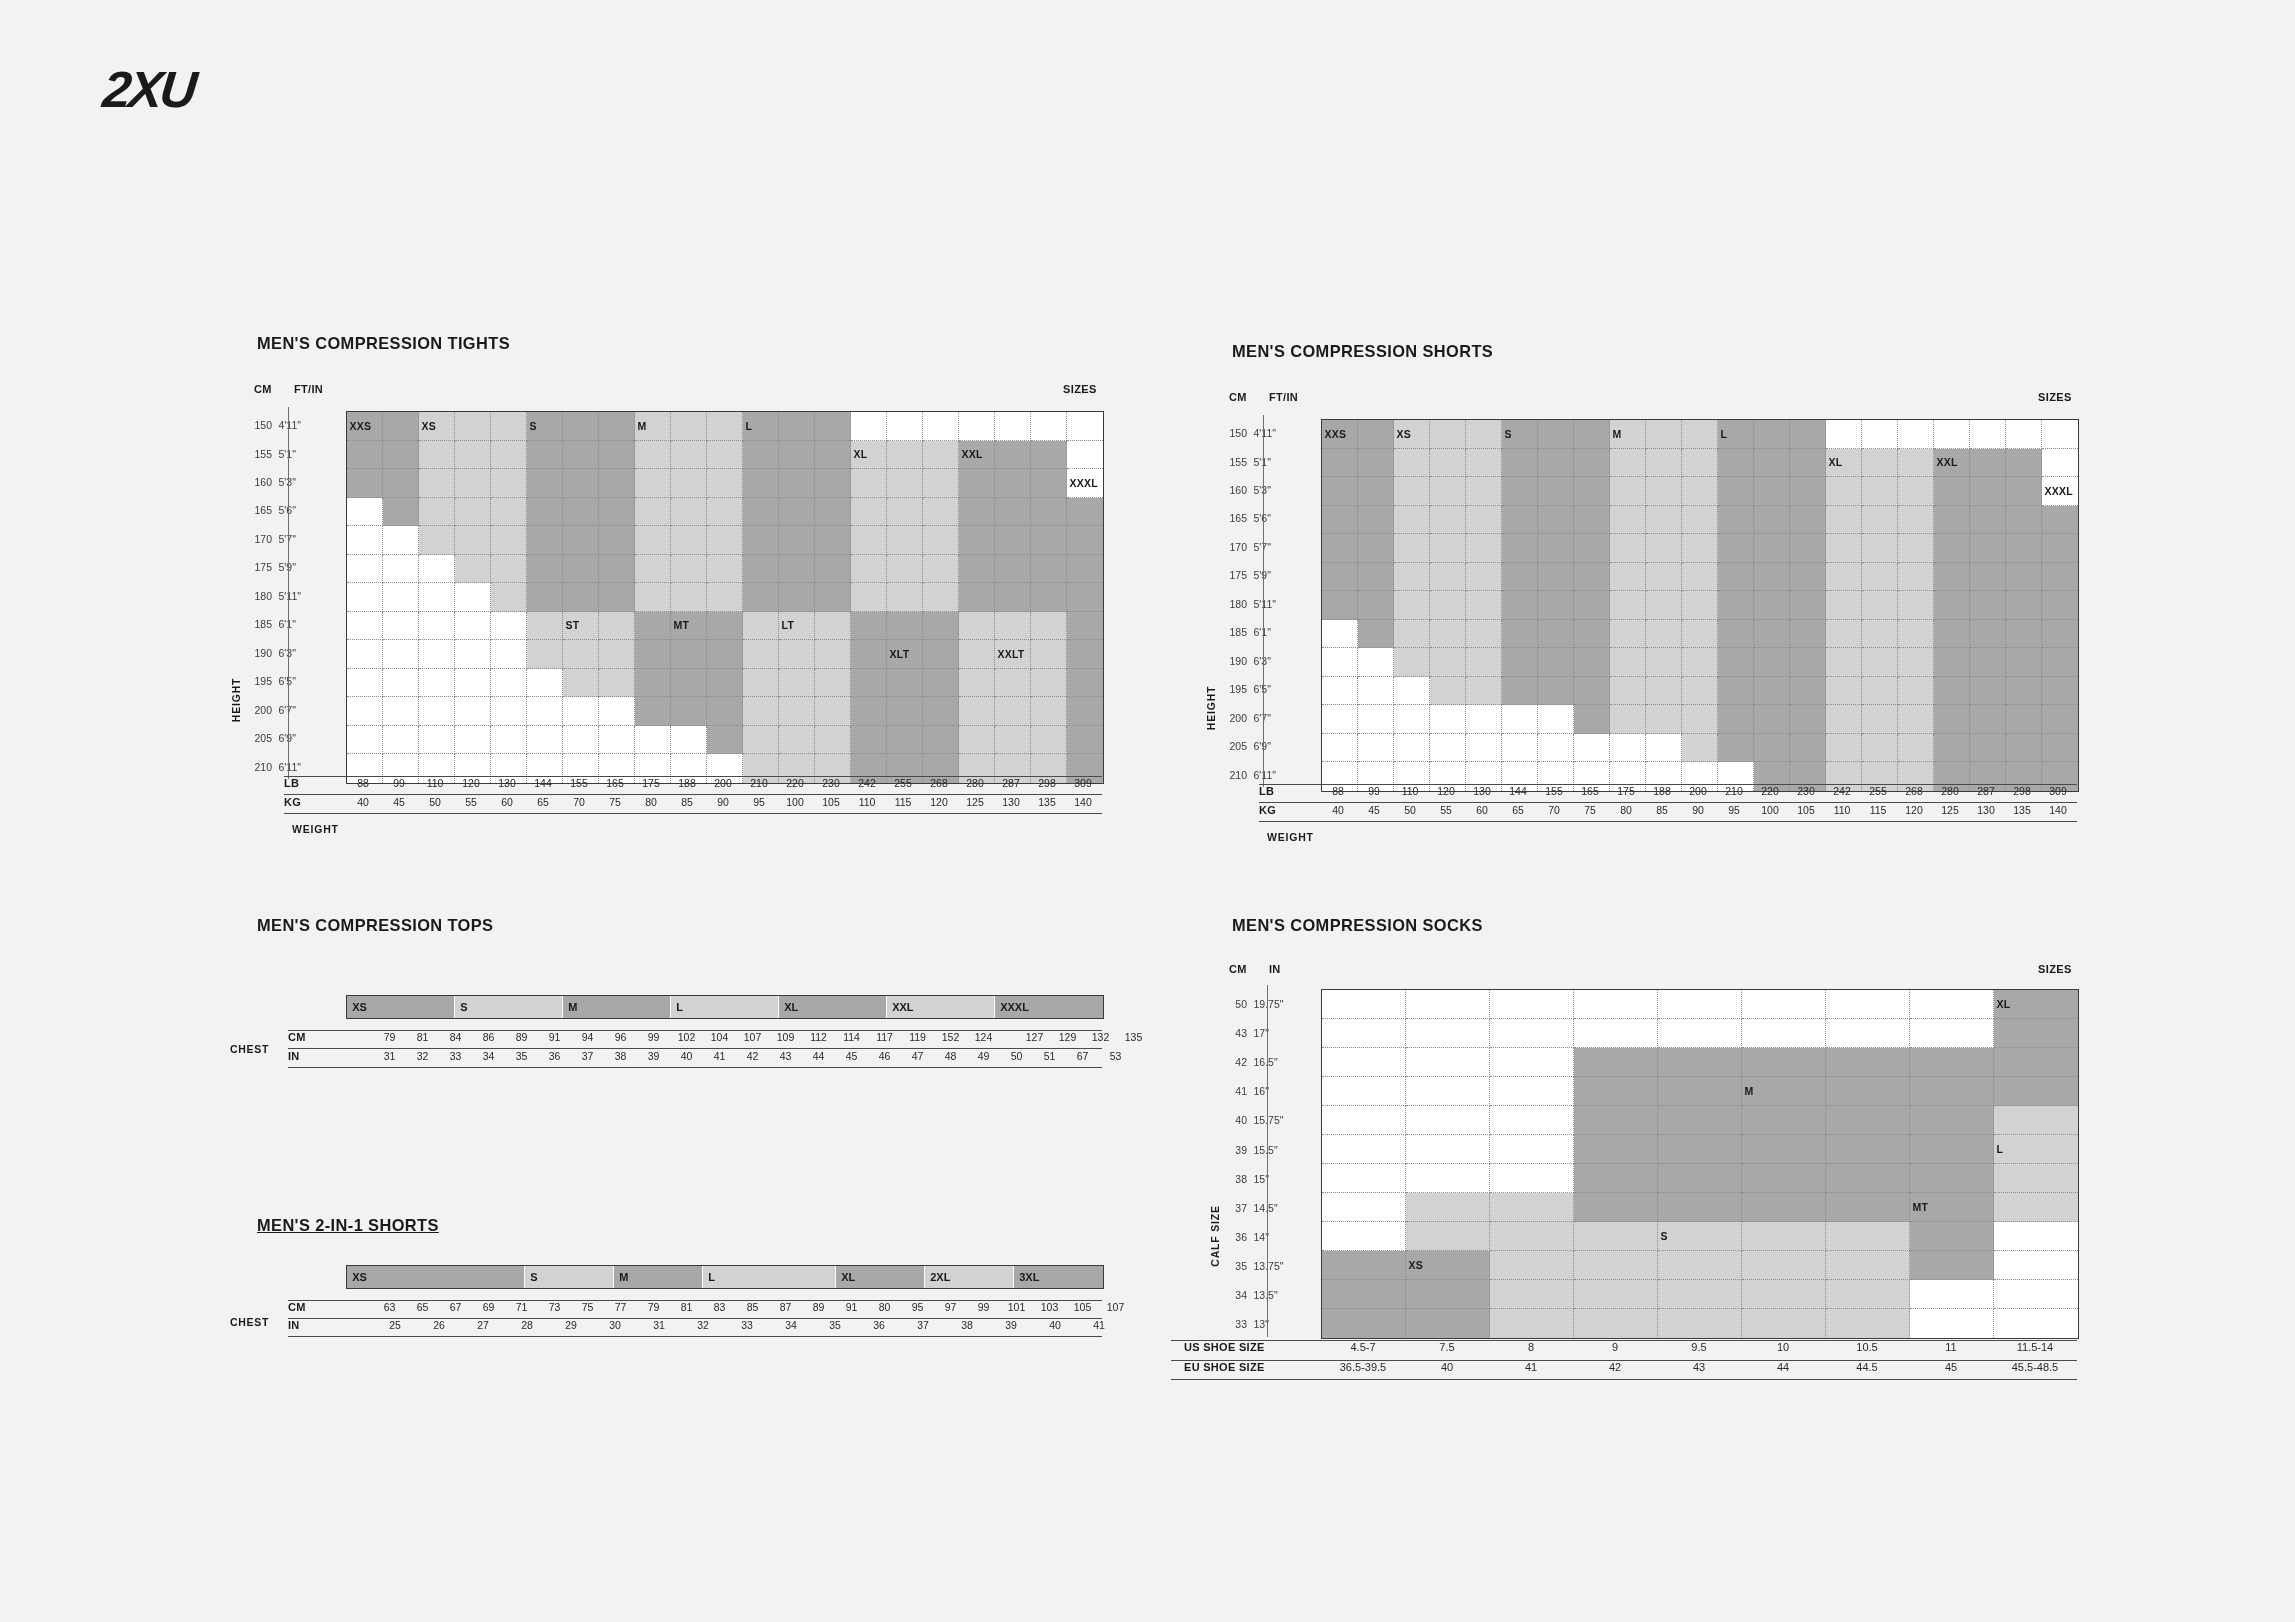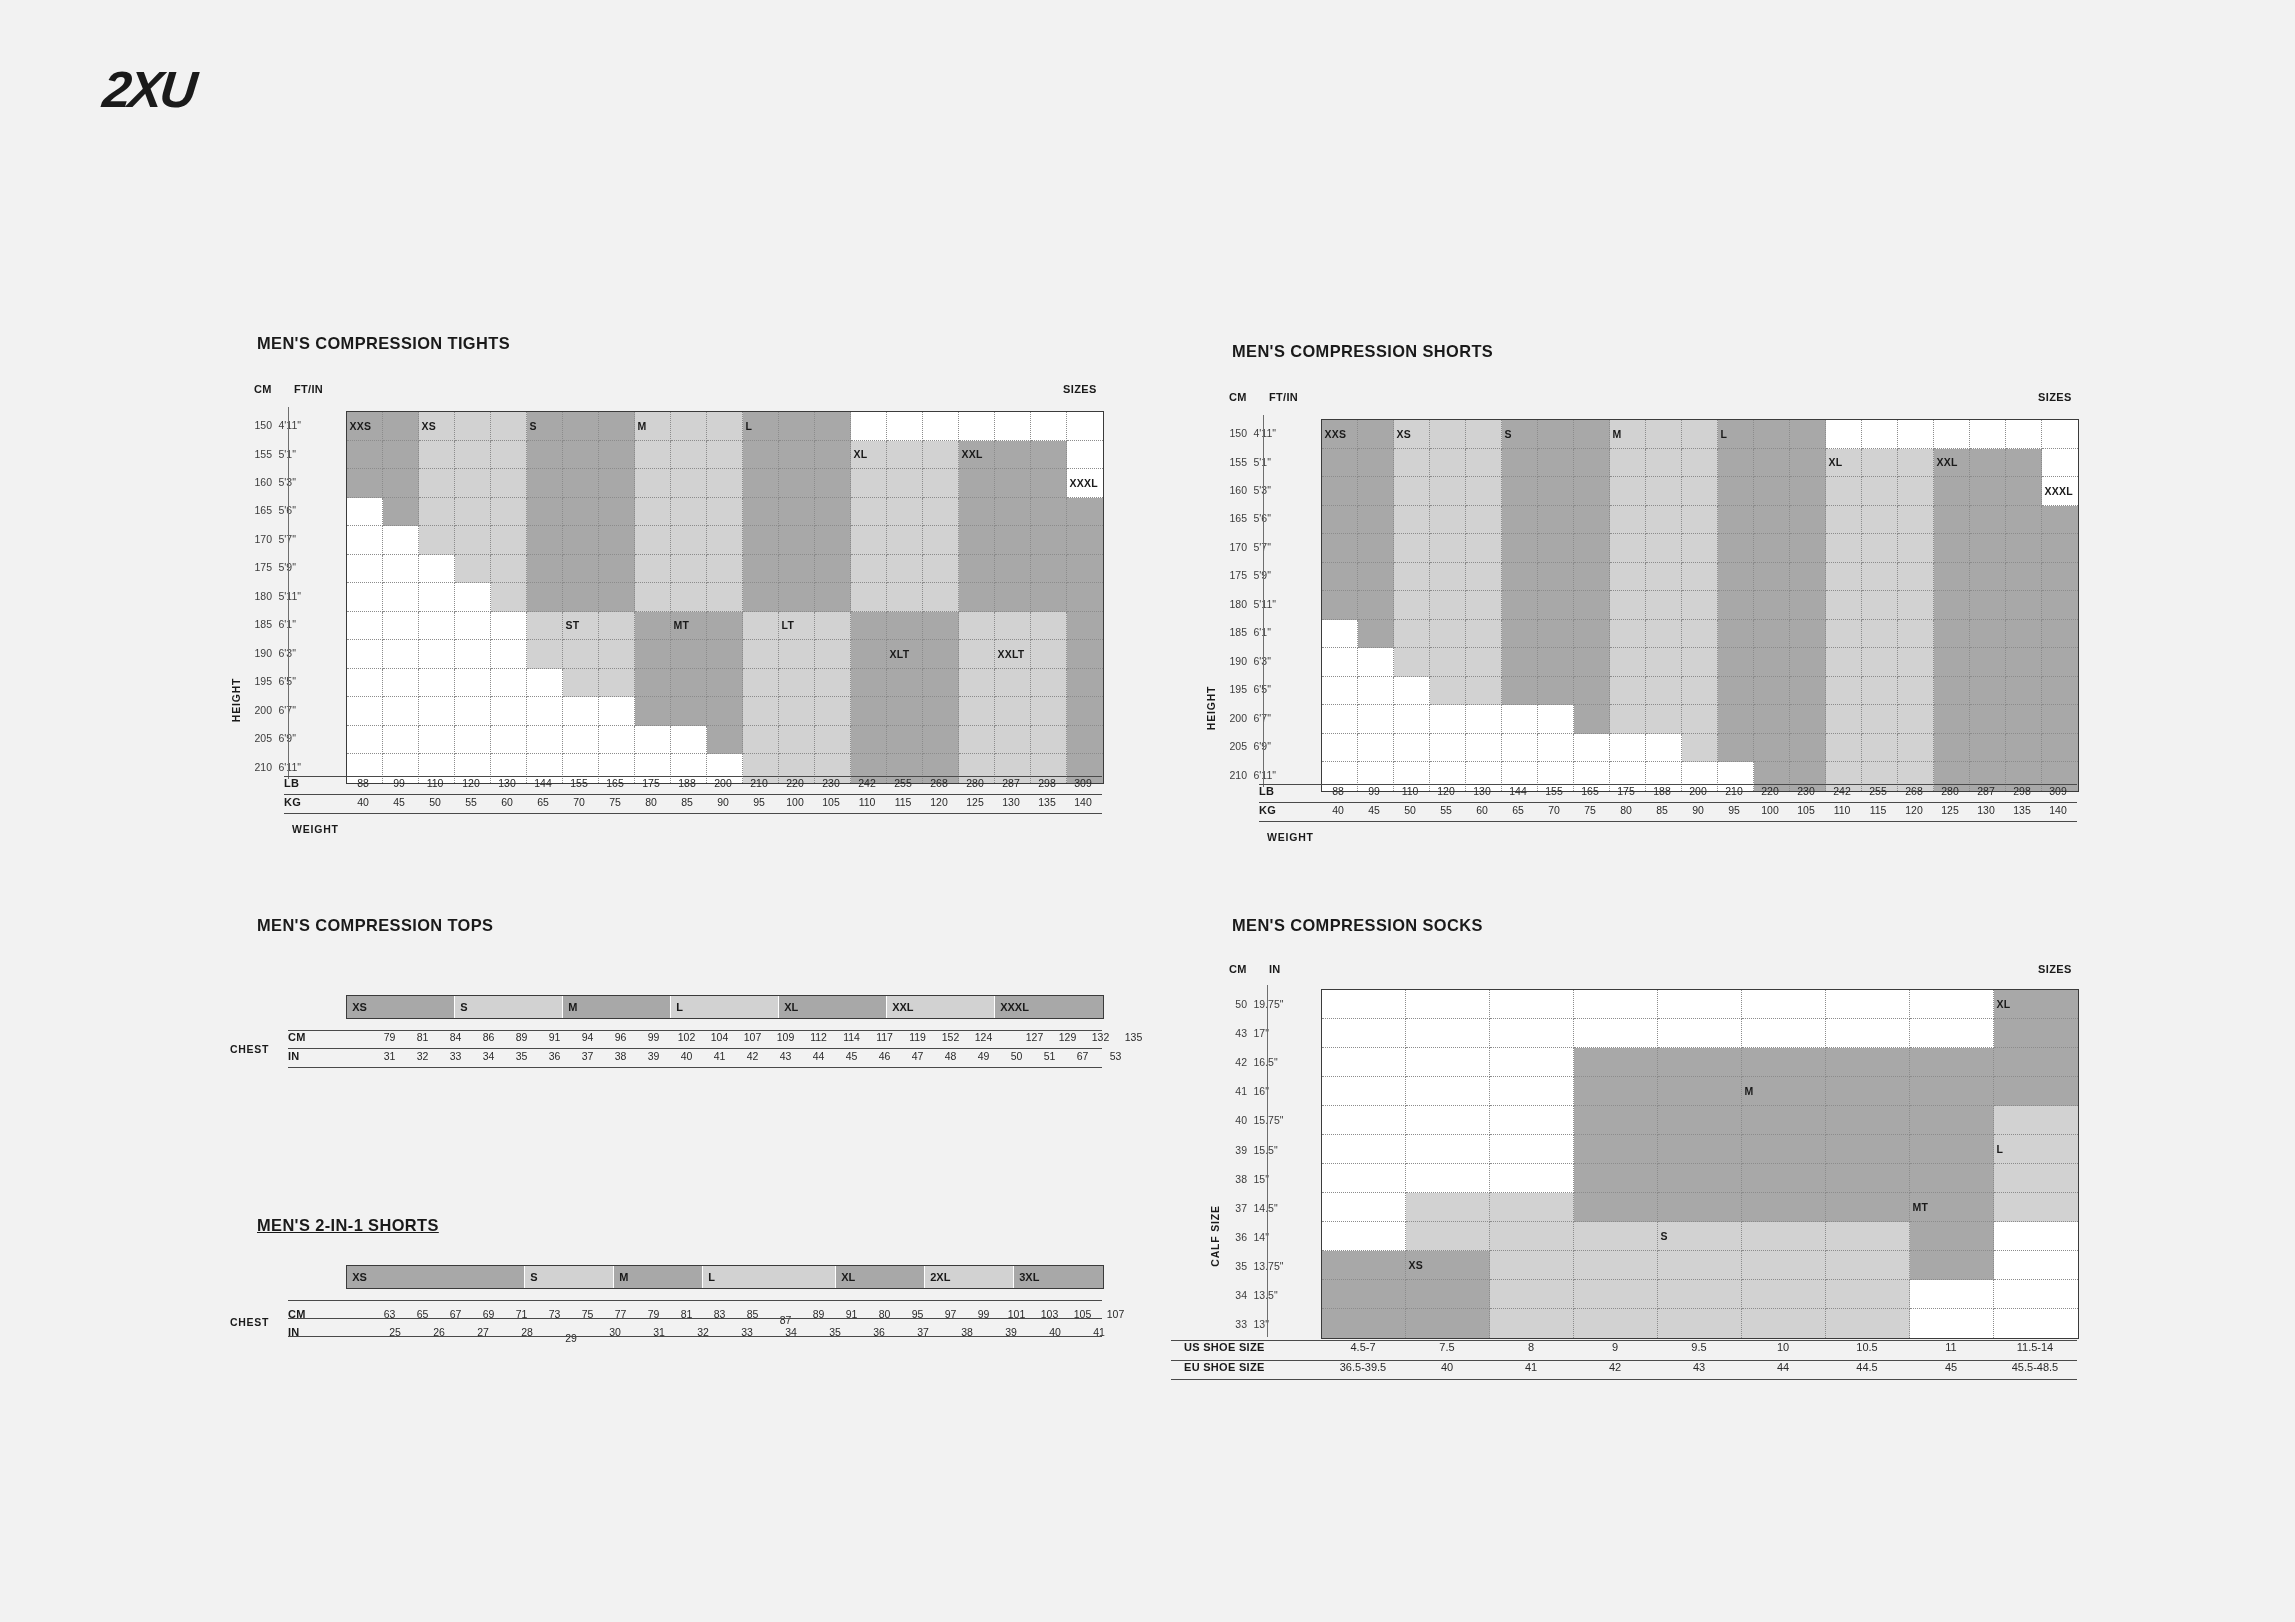--- a/index.html
+++ b/index.html
@@ -1181,7 +1181,7 @@
         <span class="numcell" style="width: 33px;">81</span>
         <span class="numcell" style="width: 33px;">83</span>
         <span class="numcell" style="width: 33px;">85</span>
-        <span class="numcell" style="width: 33px; margin-top: 13px;">87</span>
+        <span class="numcell" style="width: 33px;">87</span>
         <span class="numcell" style="width: 33px;">89</span>
         <span class="numcell" style="width: 33px;">91</span>
         <span class="numcell" style="width: 33px;">80</span>

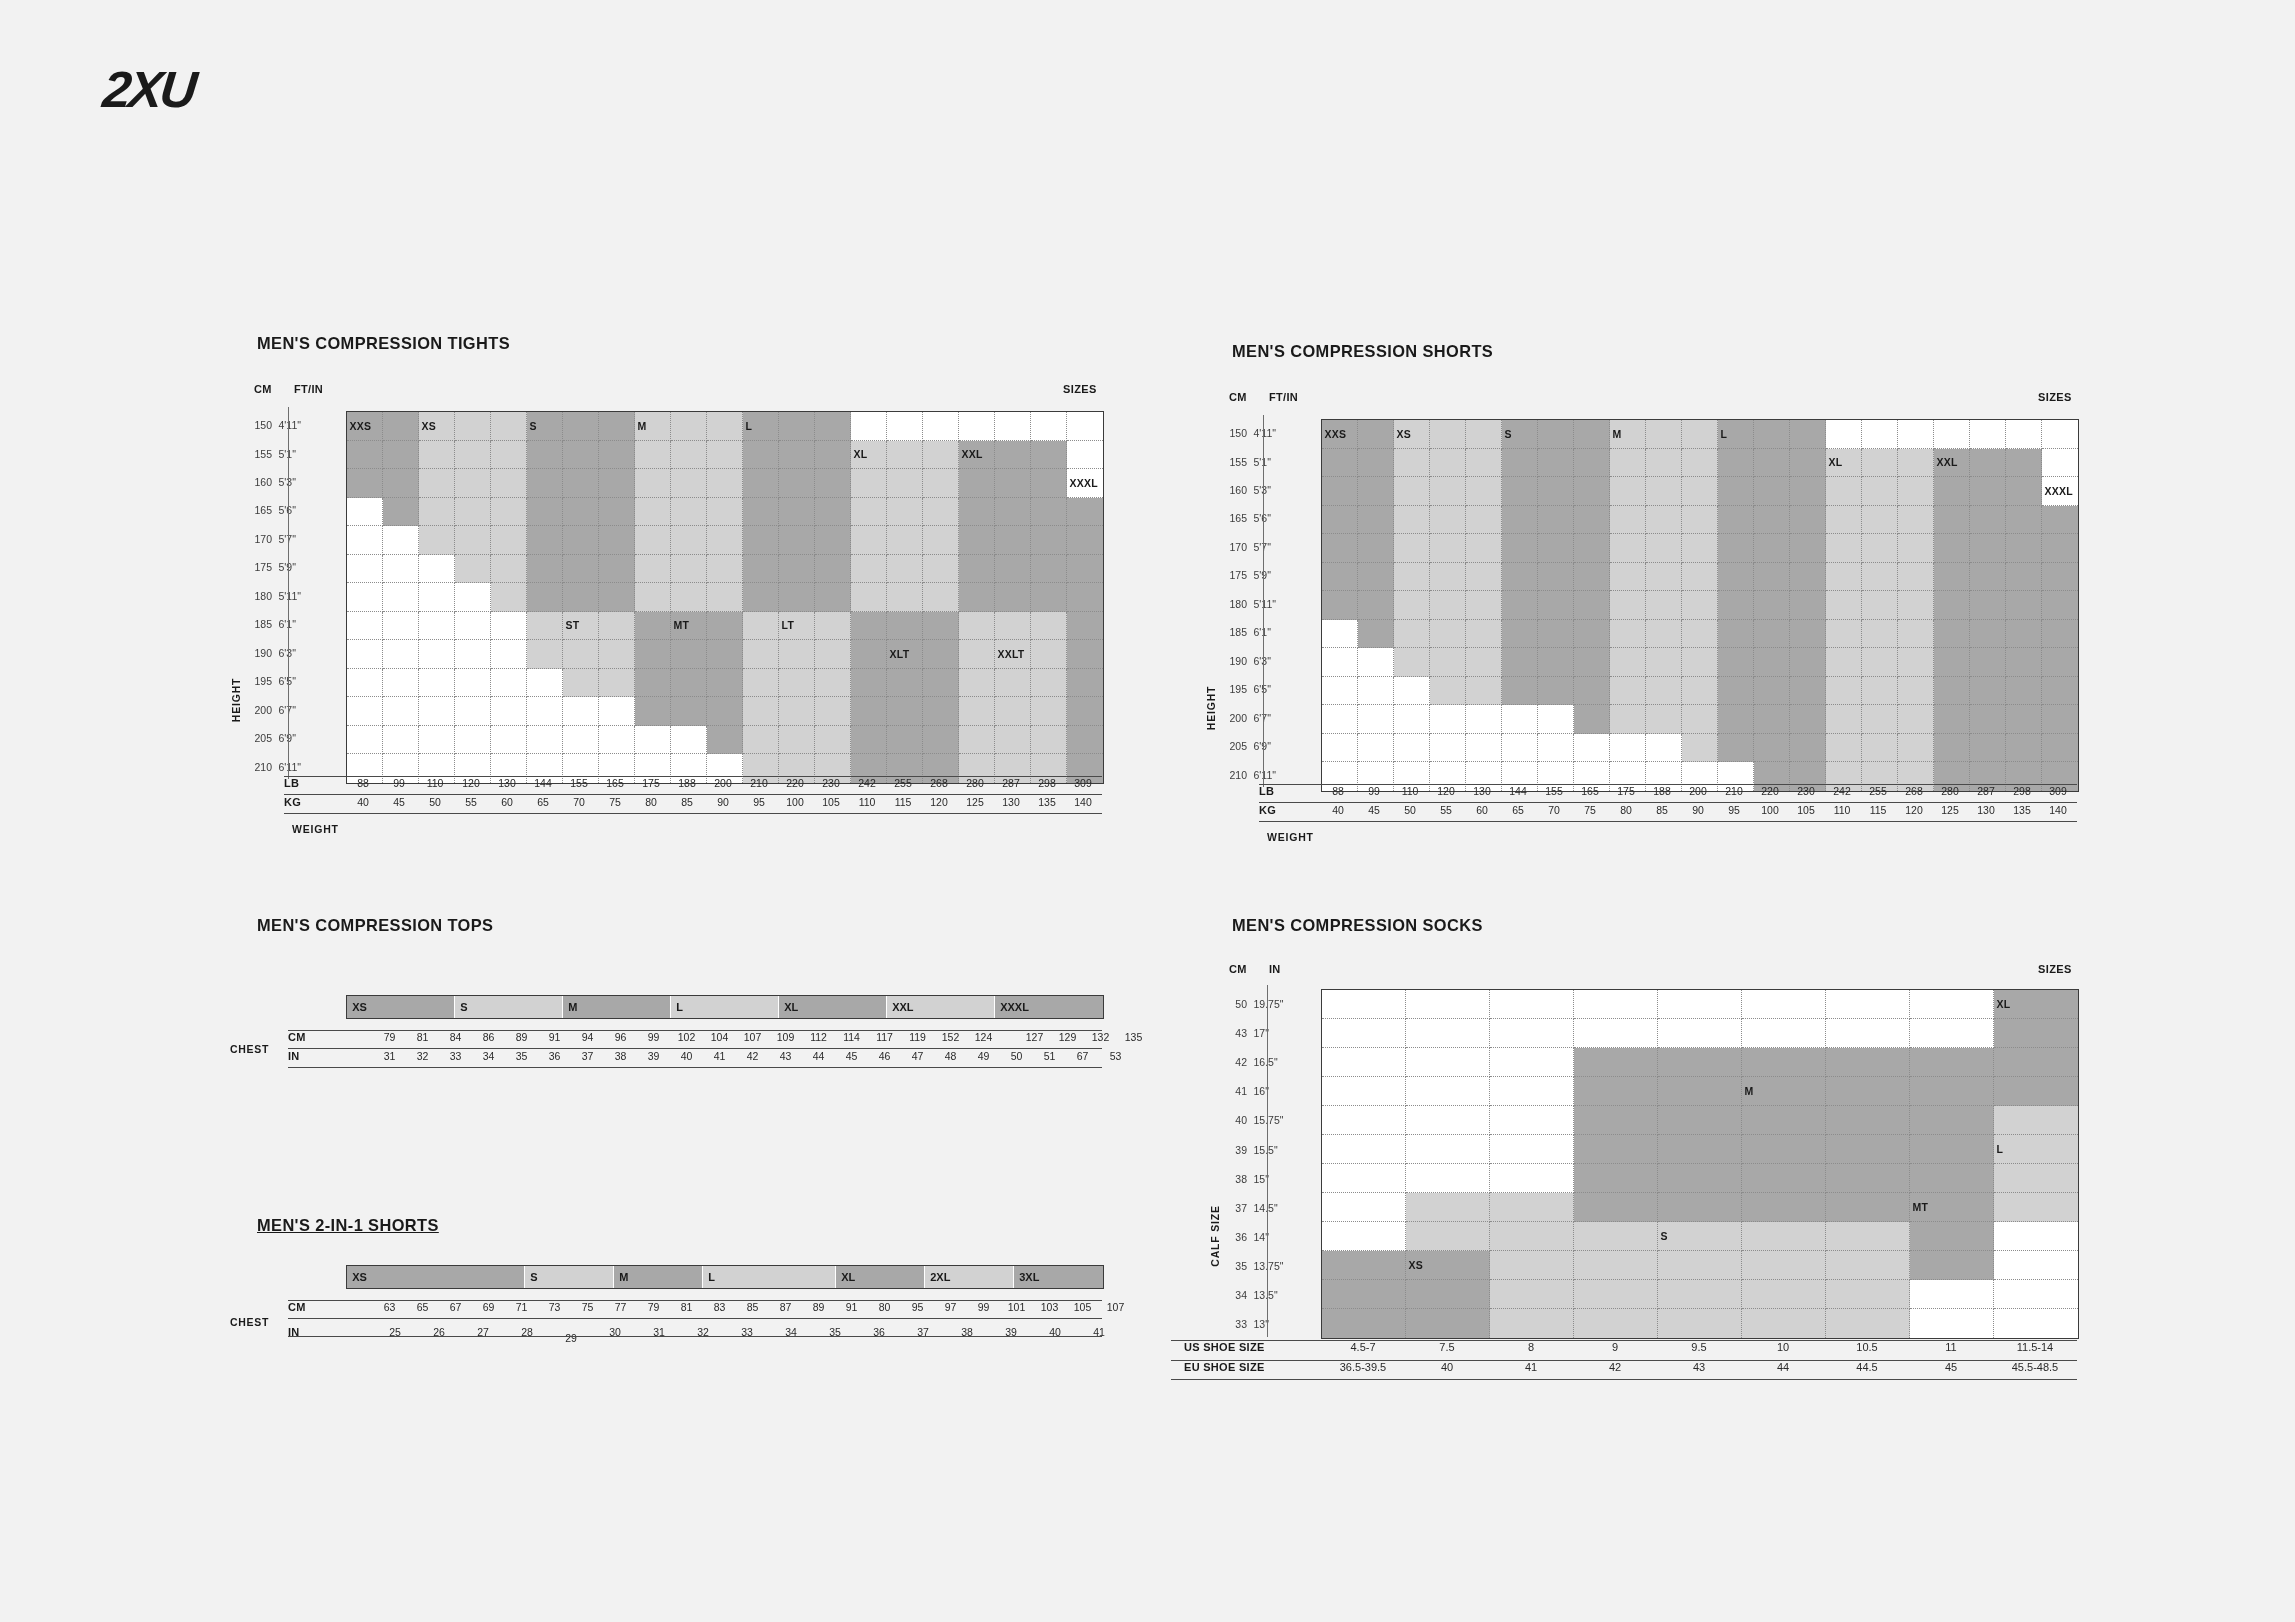--- a/index.html
+++ b/index.html
@@ -1201,7 +1201,7 @@
         <span class="numcell" style="width: 44px;">26</span>
         <span class="numcell" style="width: 44px;">27</span>
         <span class="numcell" style="width: 44px;">28</span>
-        <span class="numcell" style="width: 44px; margin-top: 13px;">29</span>
+        <span class="numcell" style="width: 44px;">29</span>
         <span class="numcell" style="width: 44px;">30</span>
         <span class="numcell" style="width: 44px;">31</span>
         <span class="numcell" style="width: 44px;">32</span>

